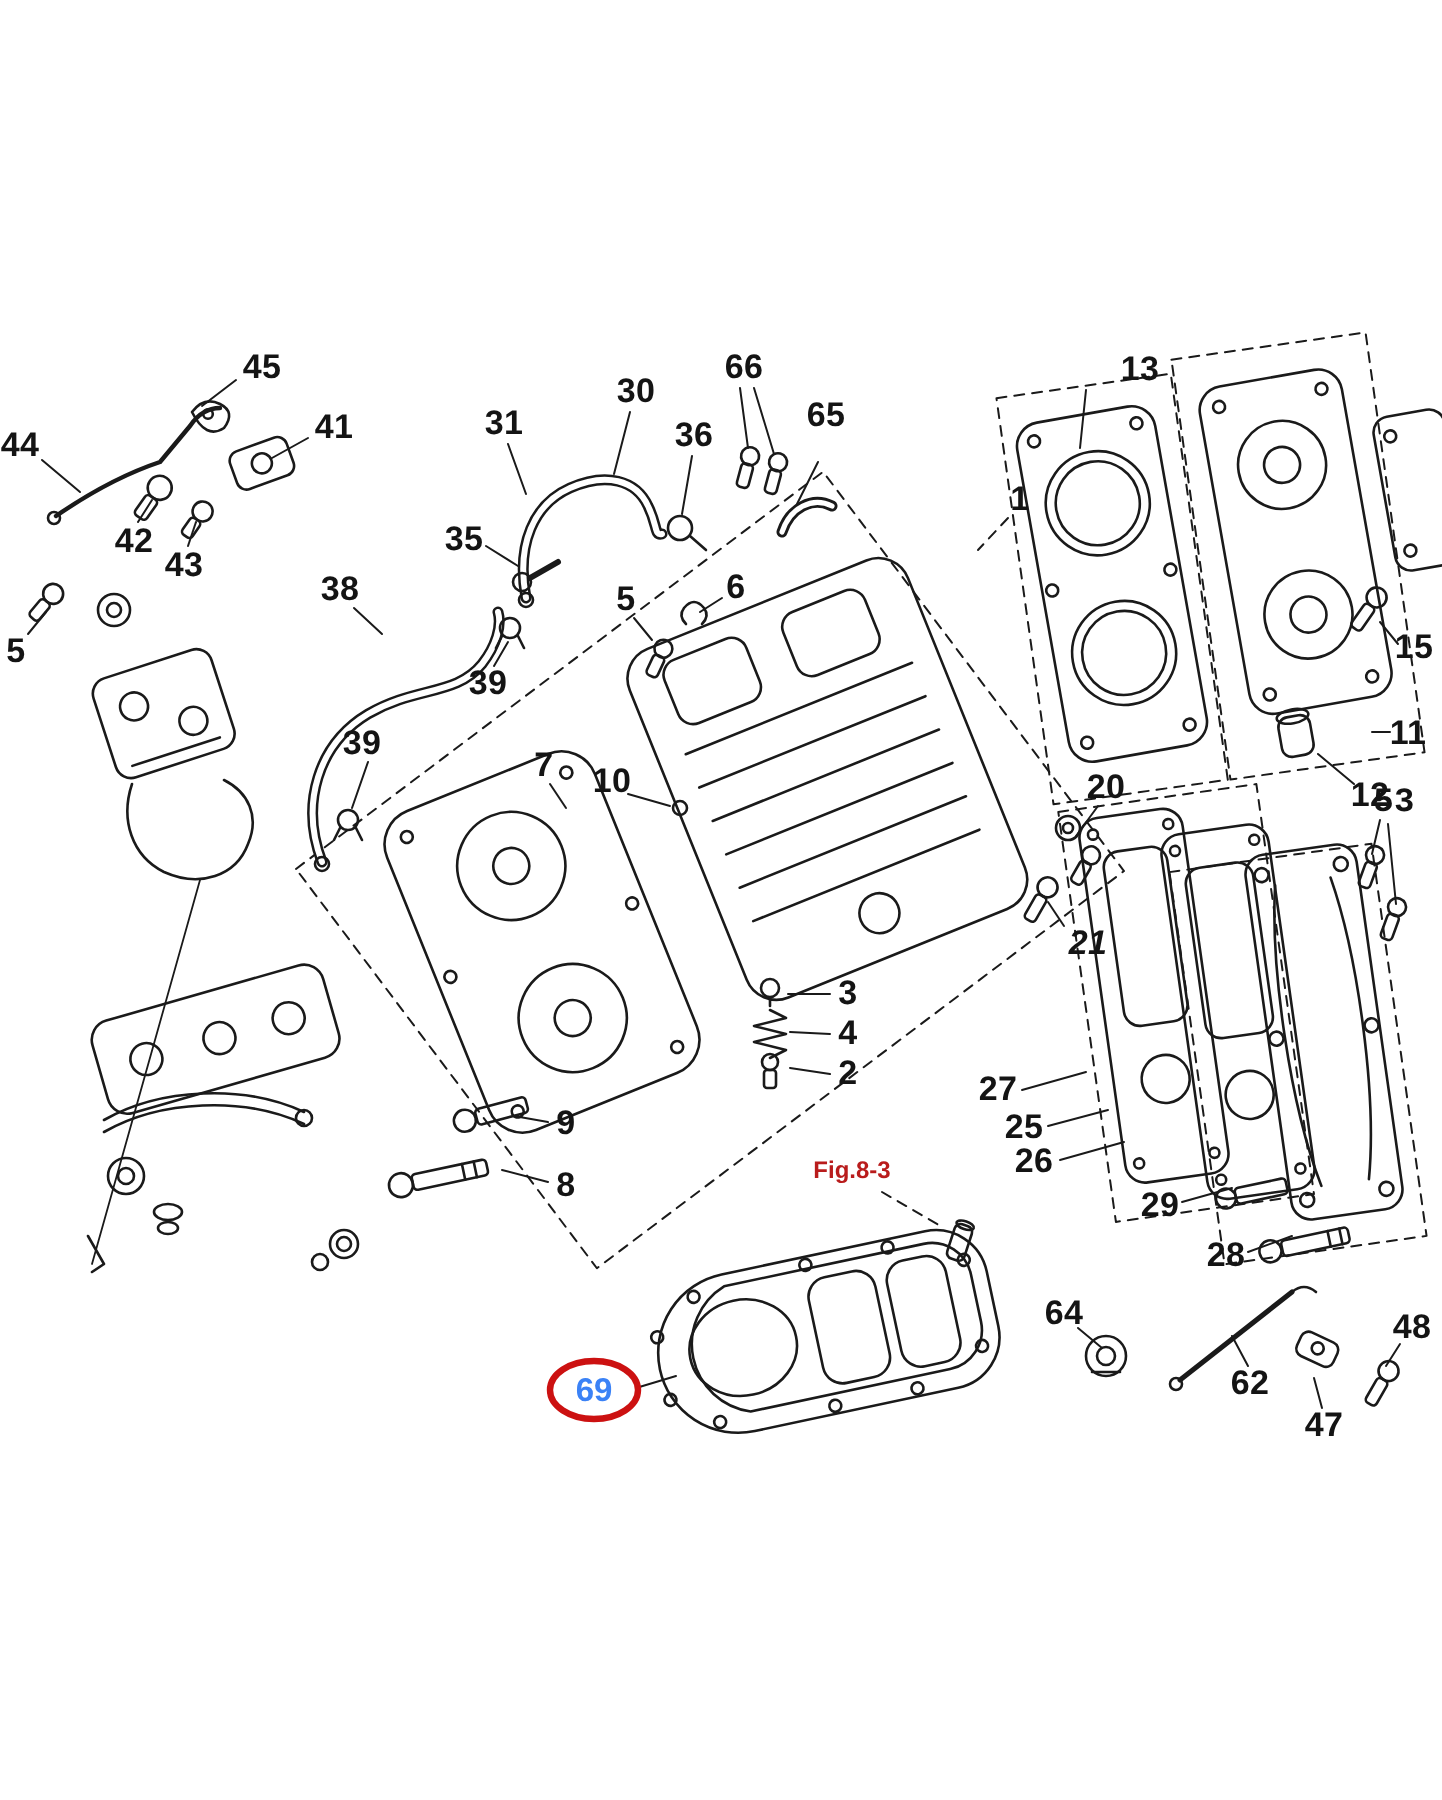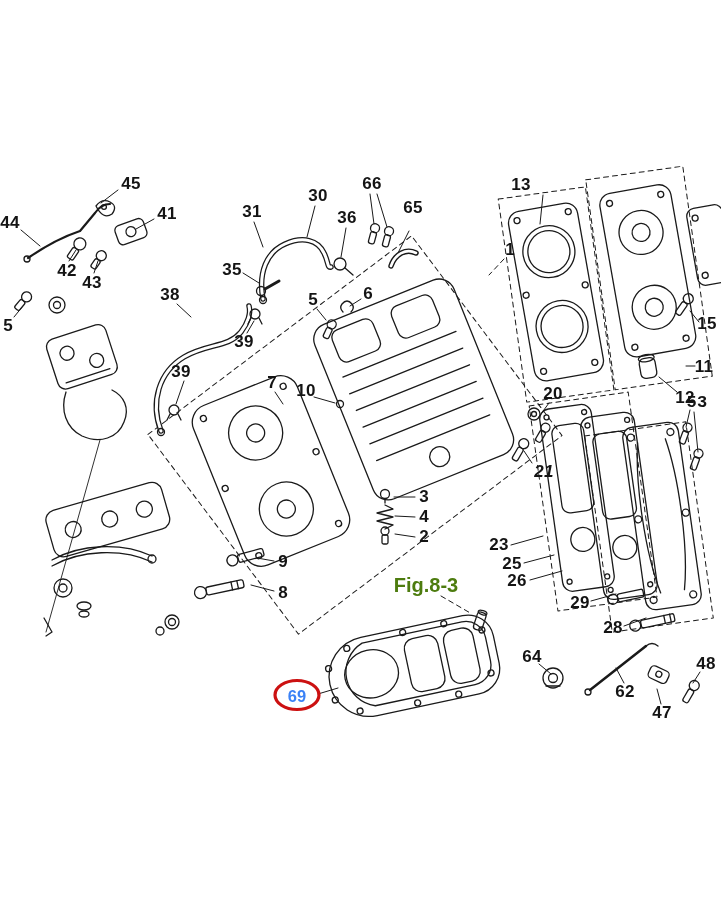--- a/index.html
+++ b/index.html
@@ -386,7 +386,7 @@
       <div class="part-label" style="left: 413px; top: 208px;">65</div>
       <div class="part-label" style="left: 313px; top: 300px;">5</div>
       <div class="part-label" style="left: 368px; top: 294px;">6</div>
-      <div class="part-label" style="left: 521px; top: 185px;">13</div>
+      <div class="part-label" style="left: 570px; top: 185px;">13</div>
       <div class="part-label" style="left: 510px; top: 250px;">1</div>
       <div class="part-label" style="left: 707px; top: 324px;">15</div>
       <div class="part-label" style="left: 704px; top: 367px;">11</div>

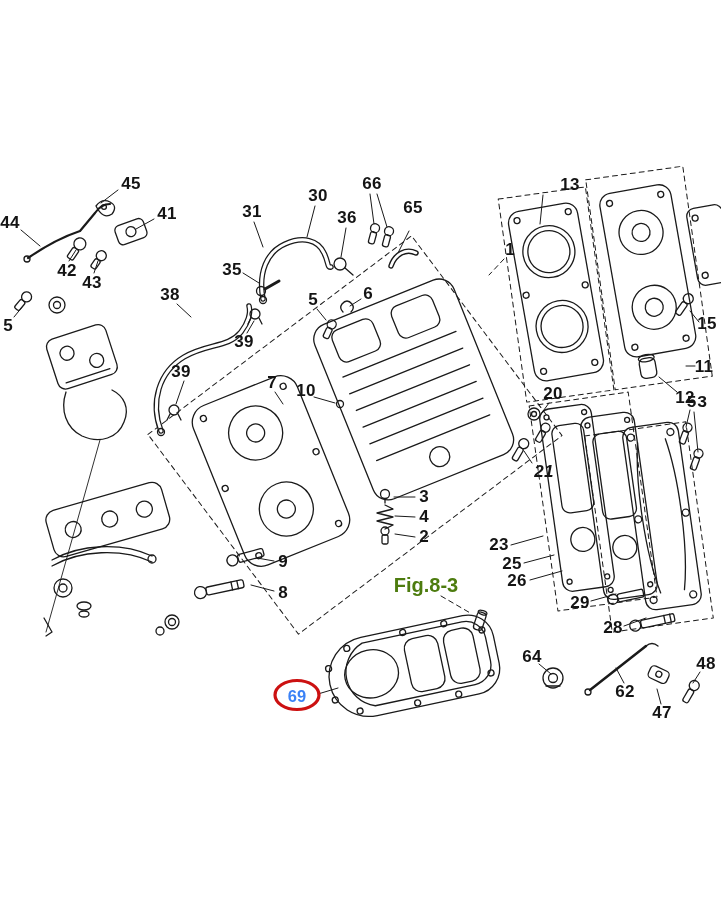--- a/index.html
+++ b/index.html
@@ -396,7 +396,7 @@
       <div class="part-label" style="left: 272px; top: 383px;">7</div>
       <div class="part-label" style="left: 306px; top: 391px;">10</div>
       <div class="part-label" style="left: 544px; top: 472px; font-style: italic;">21</div>
-      <div class="part-label" style="left: 499px; top: 545px;">23</div>
+      <div class="part-label" style="left: 499px; top: 545px;">27</div>
       <div class="part-label" style="left: 512px; top: 564px;">25</div>
       <div class="part-label" style="left: 517px; top: 581px;">26</div>
       <div class="part-label" style="left: 424px; top: 497px;">3</div>

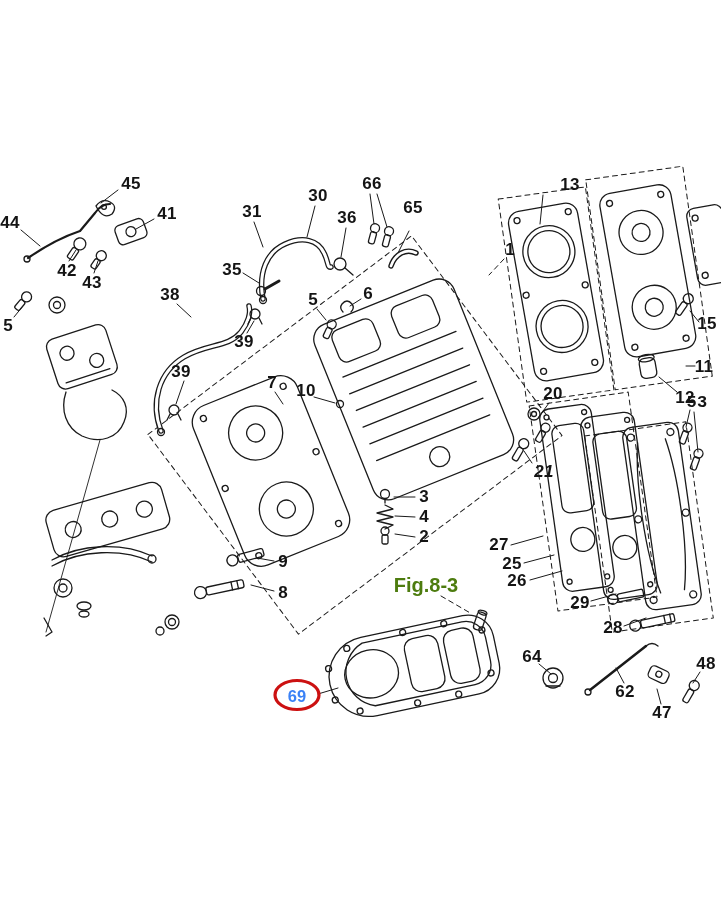--- a/index.html
+++ b/index.html
@@ -9,8 +9,8 @@
   #label-layer{position:absolute;left:0;top:0;width:721px;height:900px;z-index:2;pointer-events:none;}
   .part-label{position:absolute;transform:translate(-50%,-50%);font-size:17px;font-weight:600;
               color:#141414;white-space:nowrap;letter-spacing:.2px;}
-  .fig-caption{position:absolute;transform:translate(-50%,-50%);font-size:20px;font-weight:600;
-               color:#4d7c0f;z-index:2;white-space:nowrap;}
+  .fig-caption{position:absolute;transform:translate(-50%,-50%);font-size:12px;font-weight:600;
+               color:#b91c1c;z-index:2;white-space:nowrap;}
   .highlight-label{position:absolute;transform:translate(-50%,-50%);font-size:16.5px;font-weight:700;z-index:3;}
 </style>
 </head>

